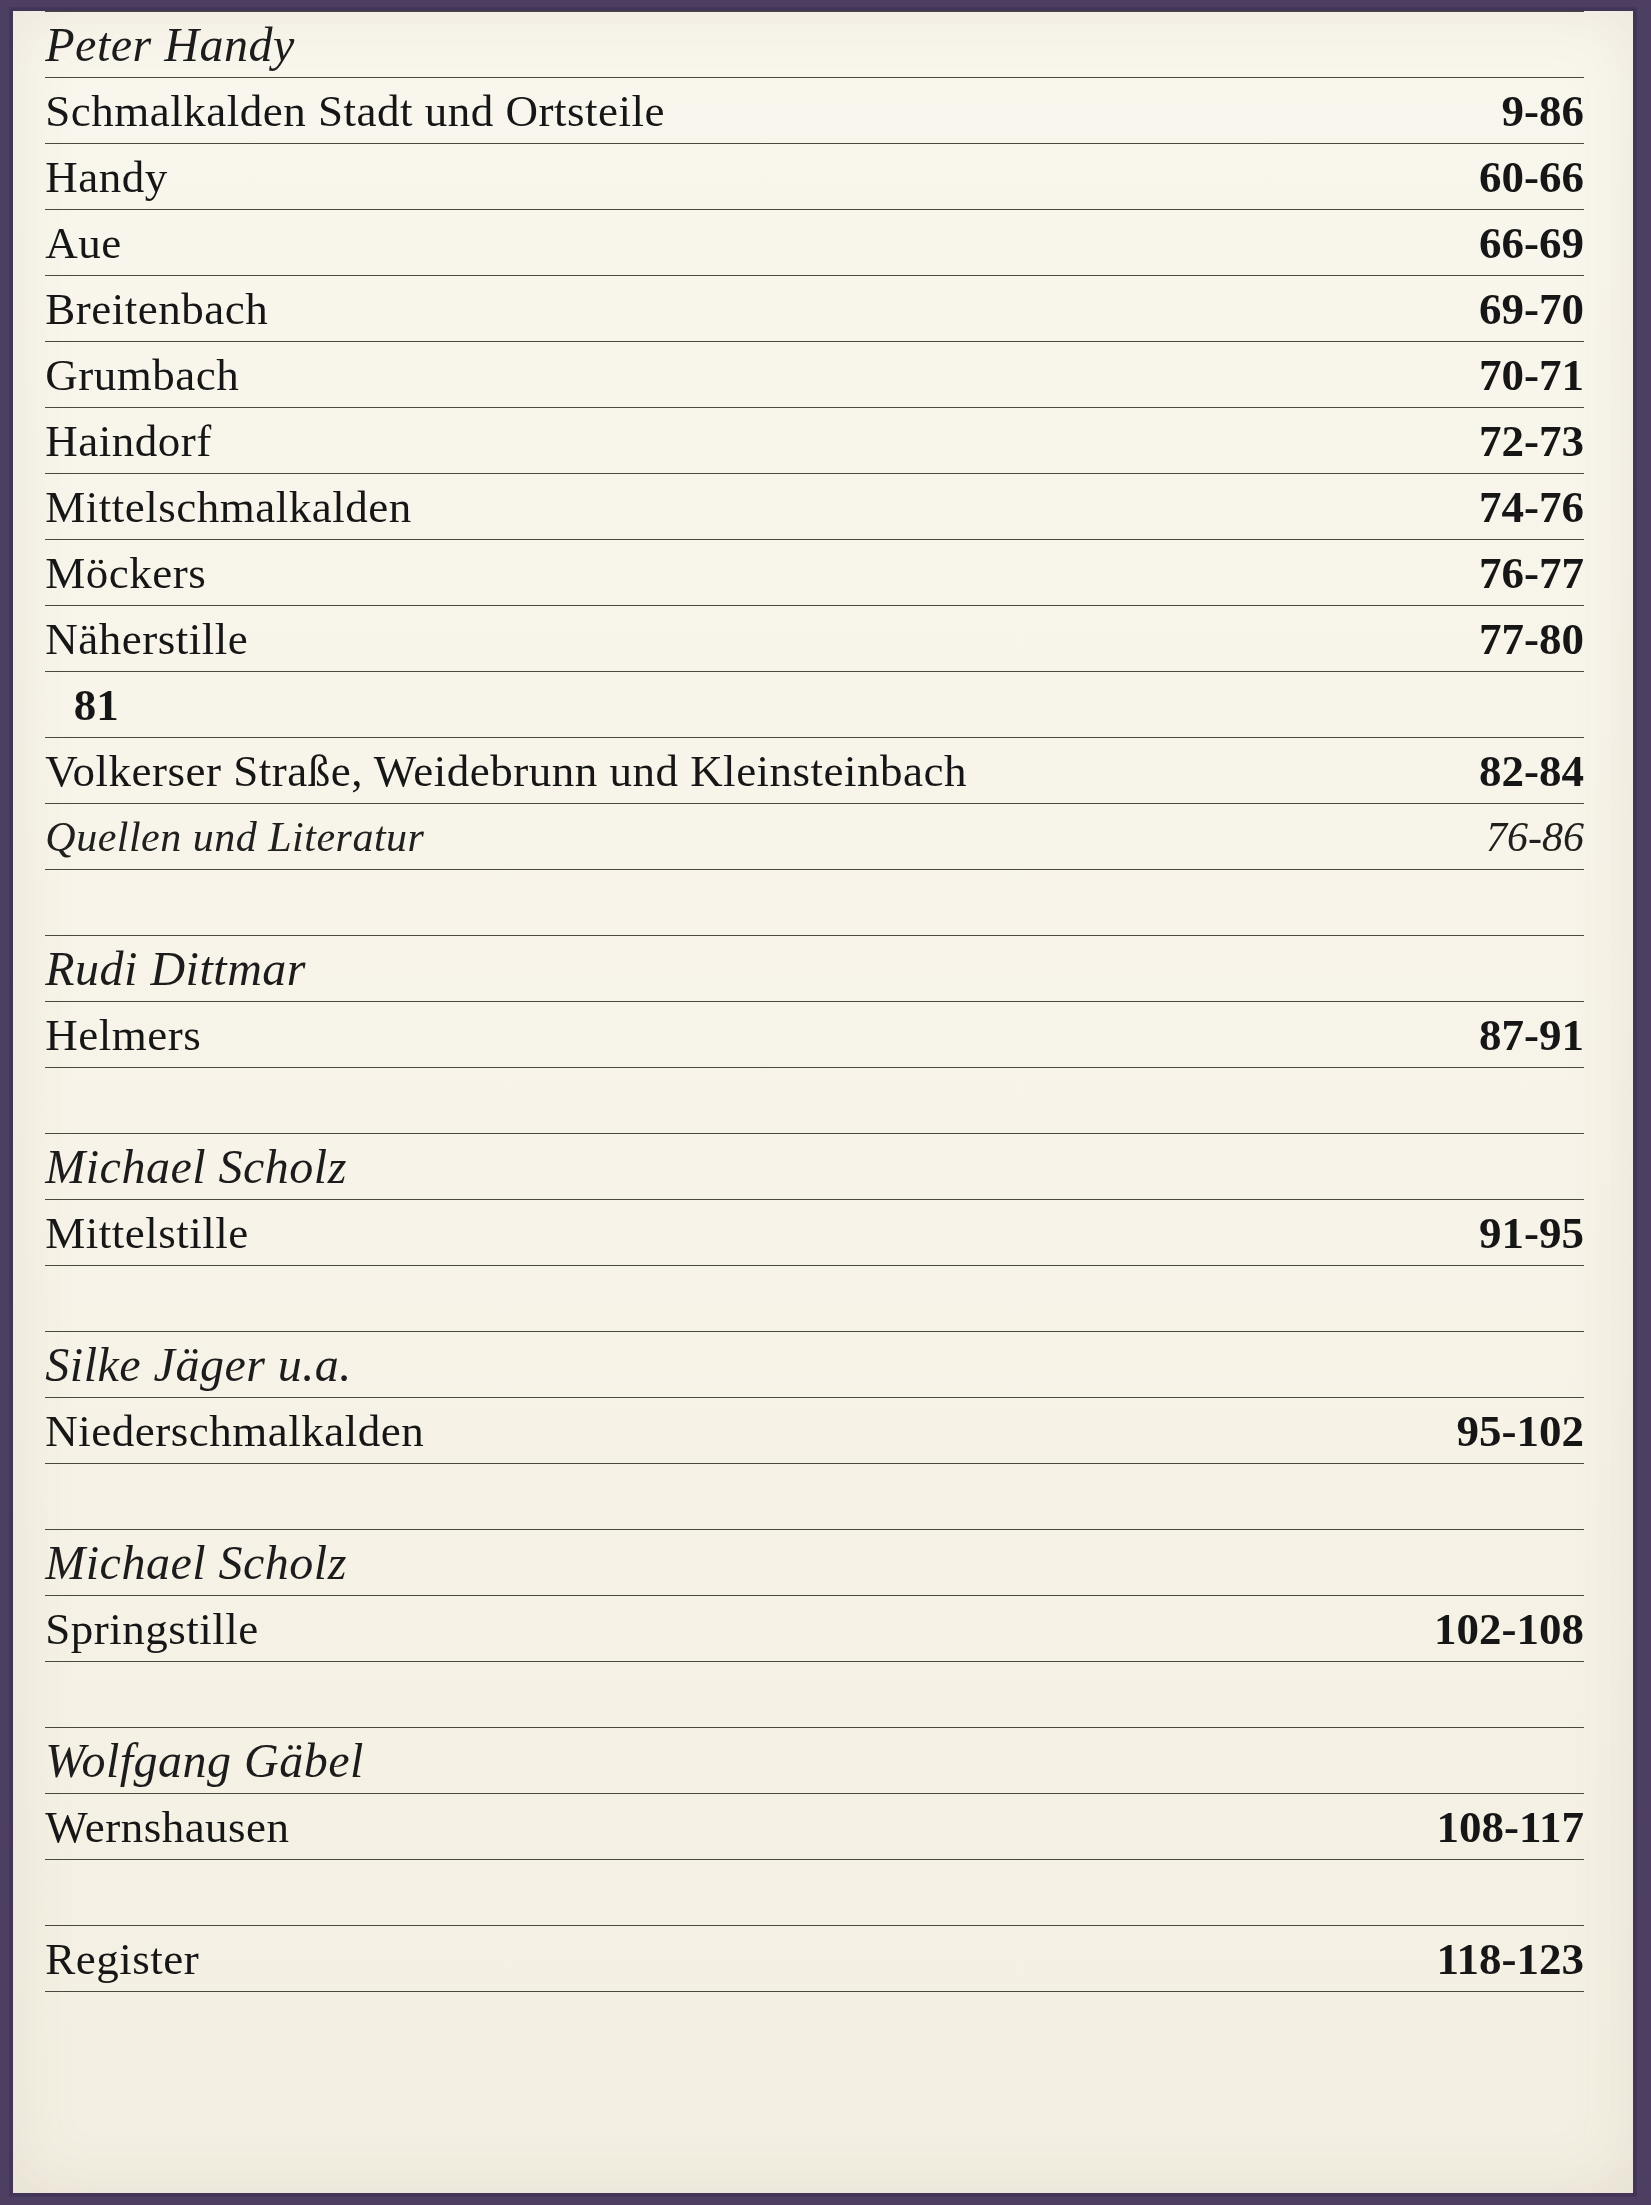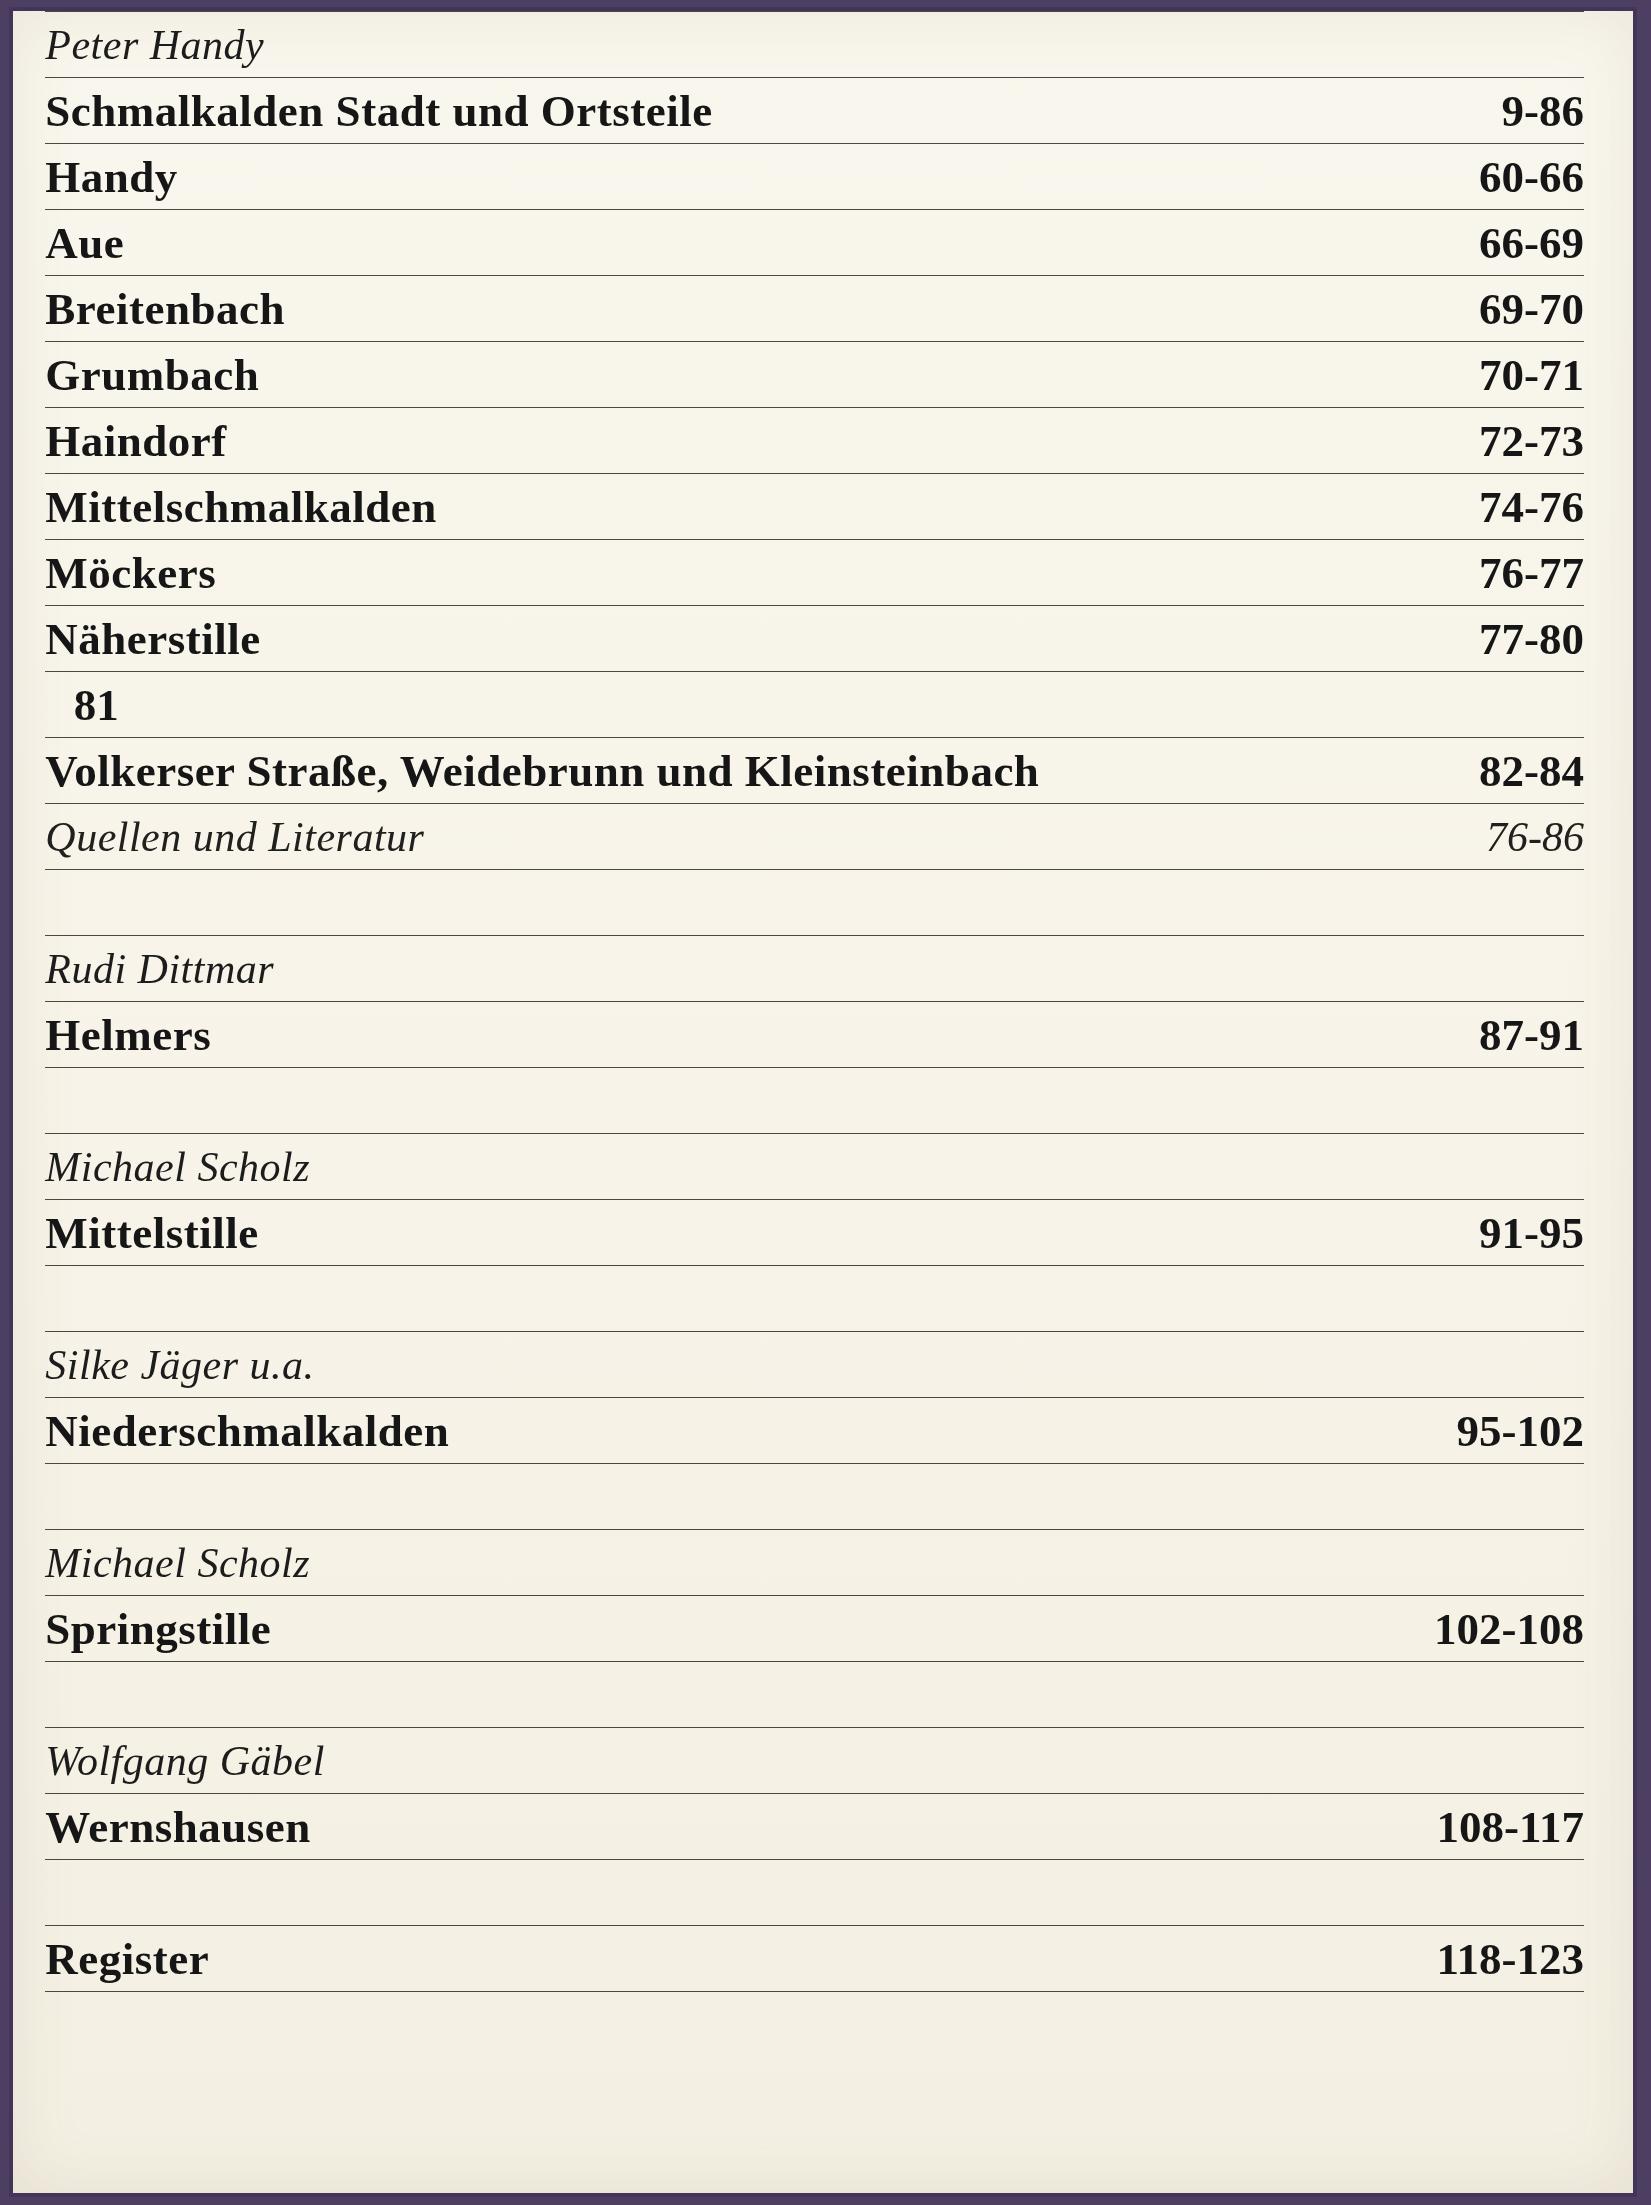--- a/index.html
+++ b/index.html
@@ -57,7 +57,7 @@
   .section-gap{height:65px;}
   .author-label{
     font-style:italic;
-    font-size:42px;
+    font-size:48px;
     color:#1c1c1c;
     letter-spacing:0.5px;
   }

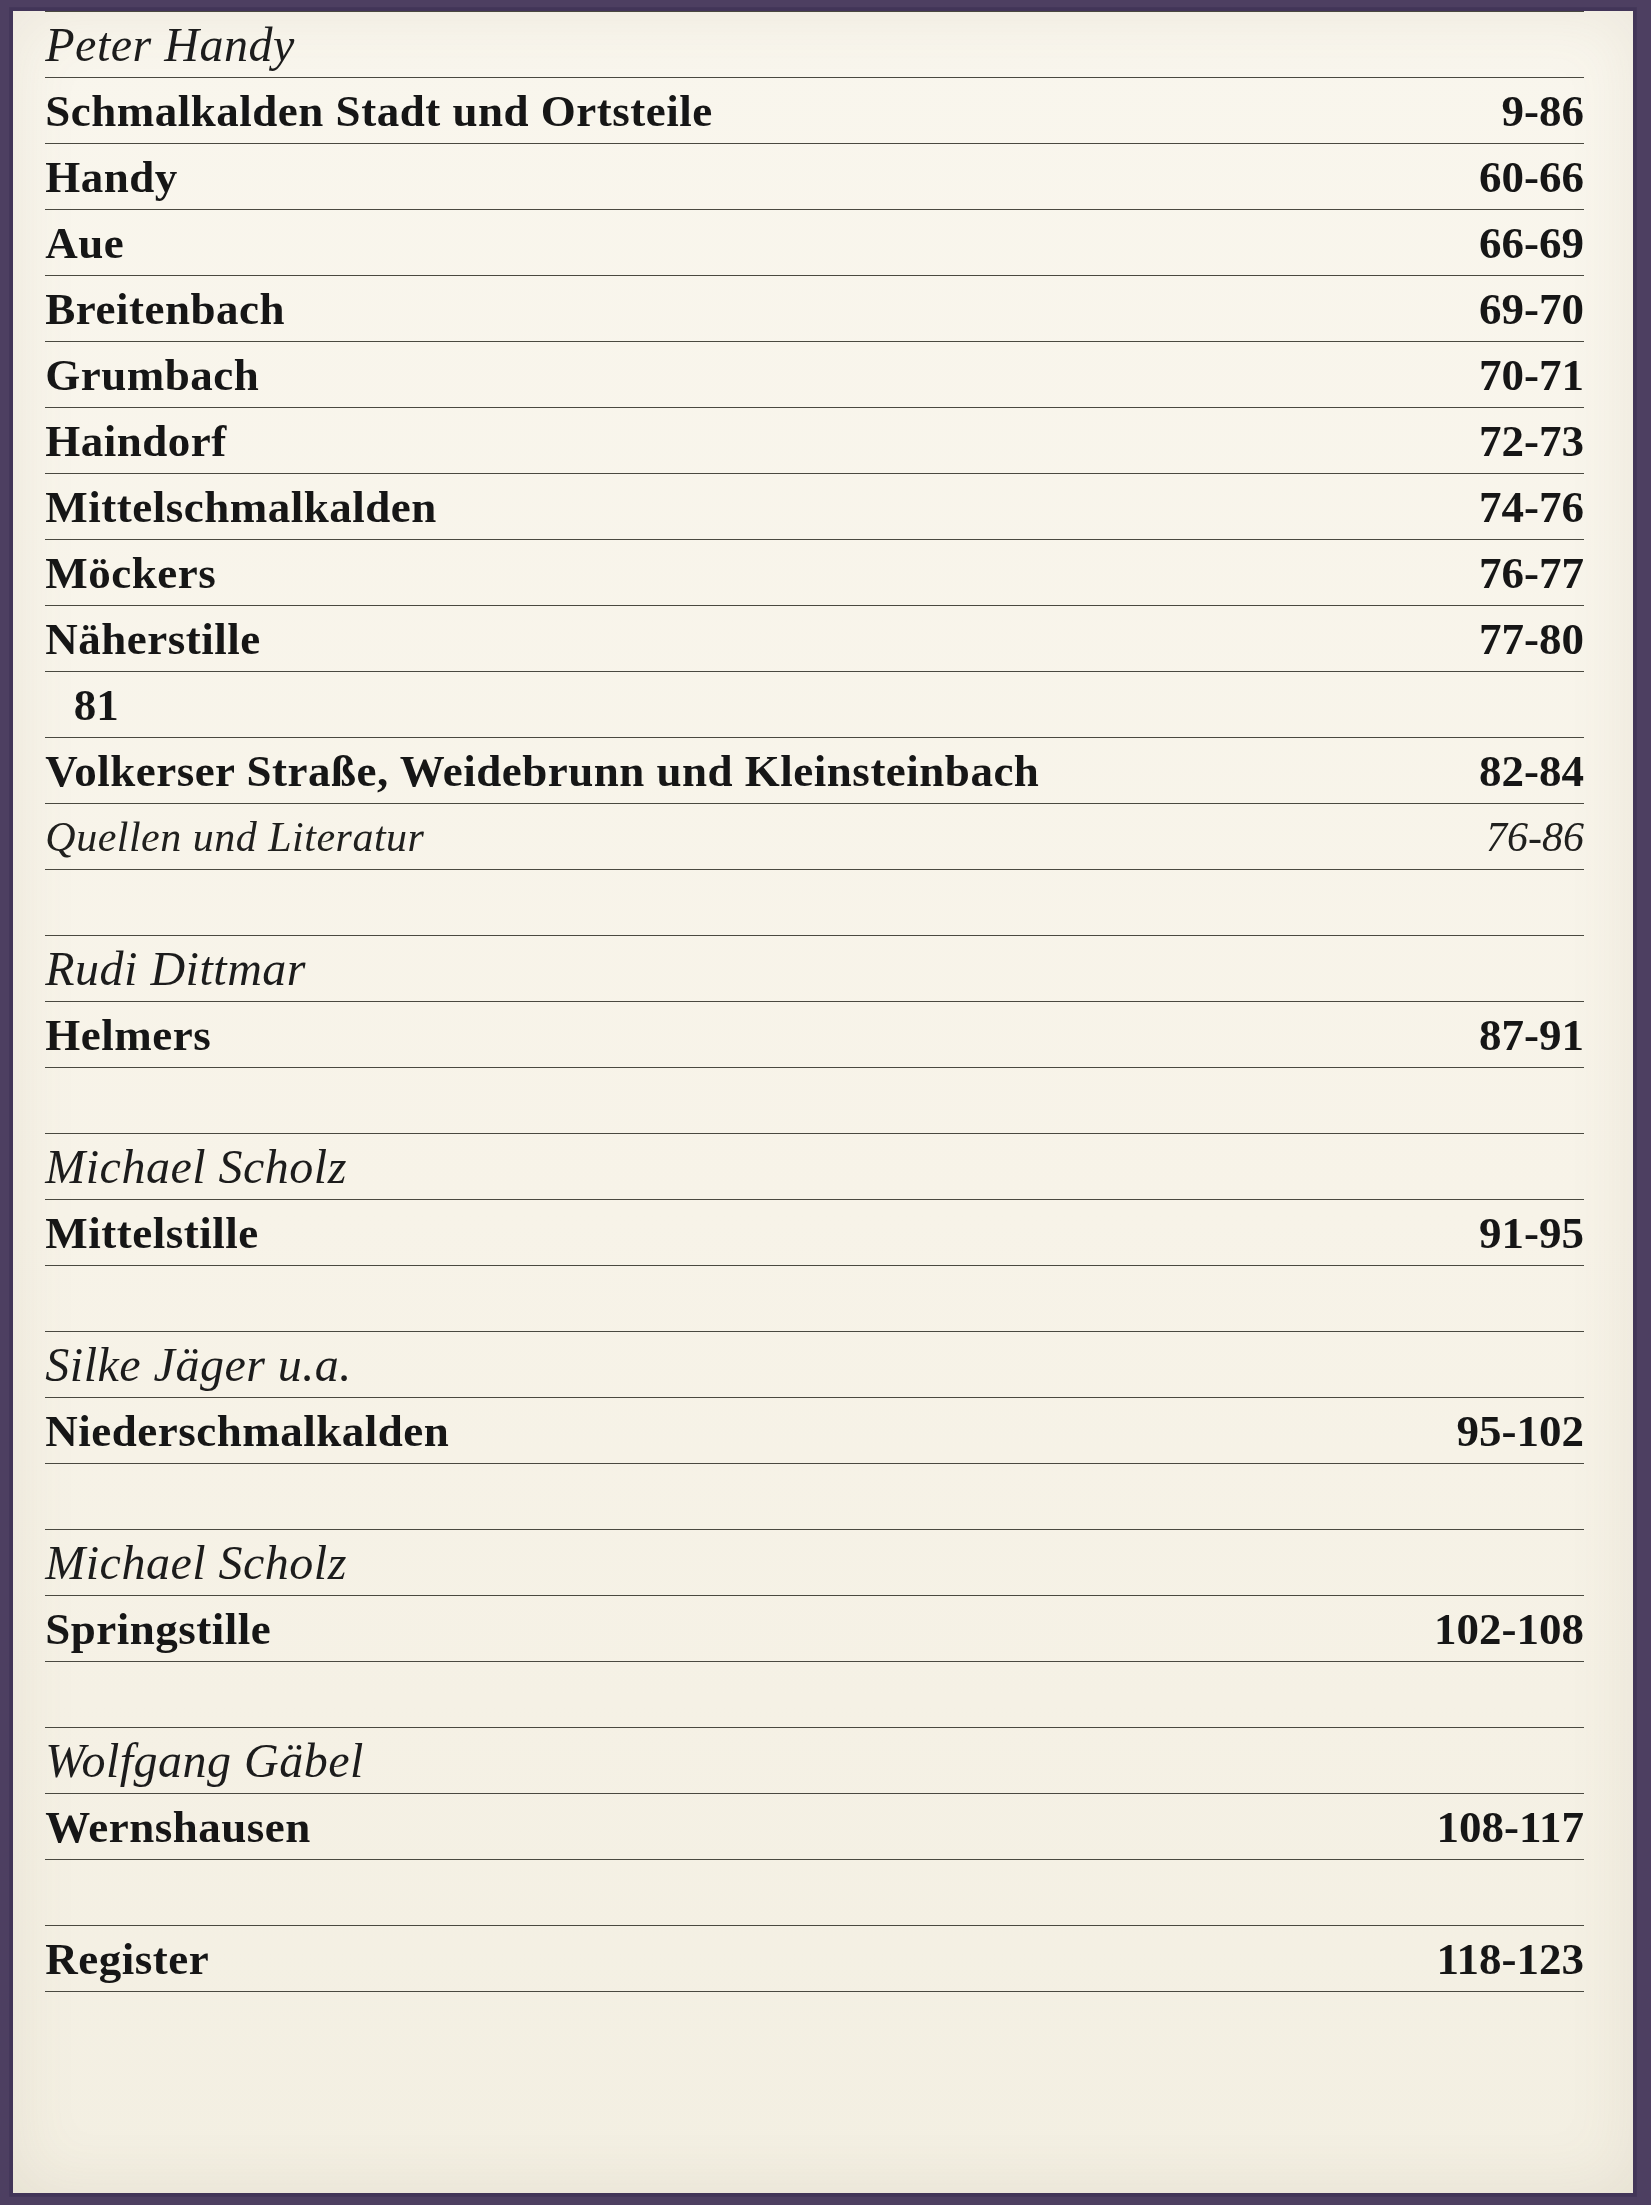--- a/index.html
+++ b/index.html
@@ -62,7 +62,7 @@
     letter-spacing:0.5px;
   }
   .entry-label{
-    font-weight:bold;
+    font-weight:normal;
     font-size:45px;
     color:#161616;
     letter-spacing:0.5px;

